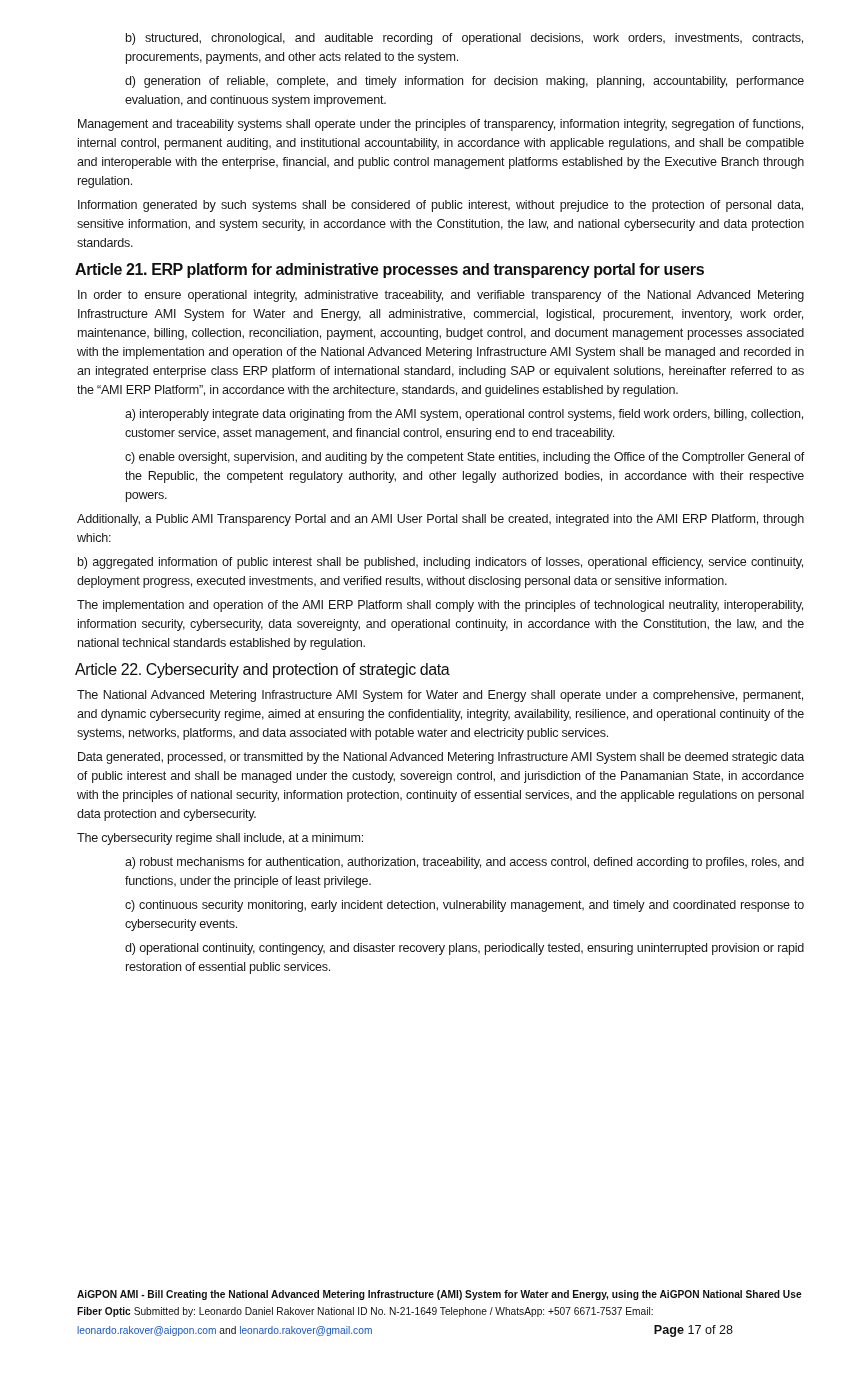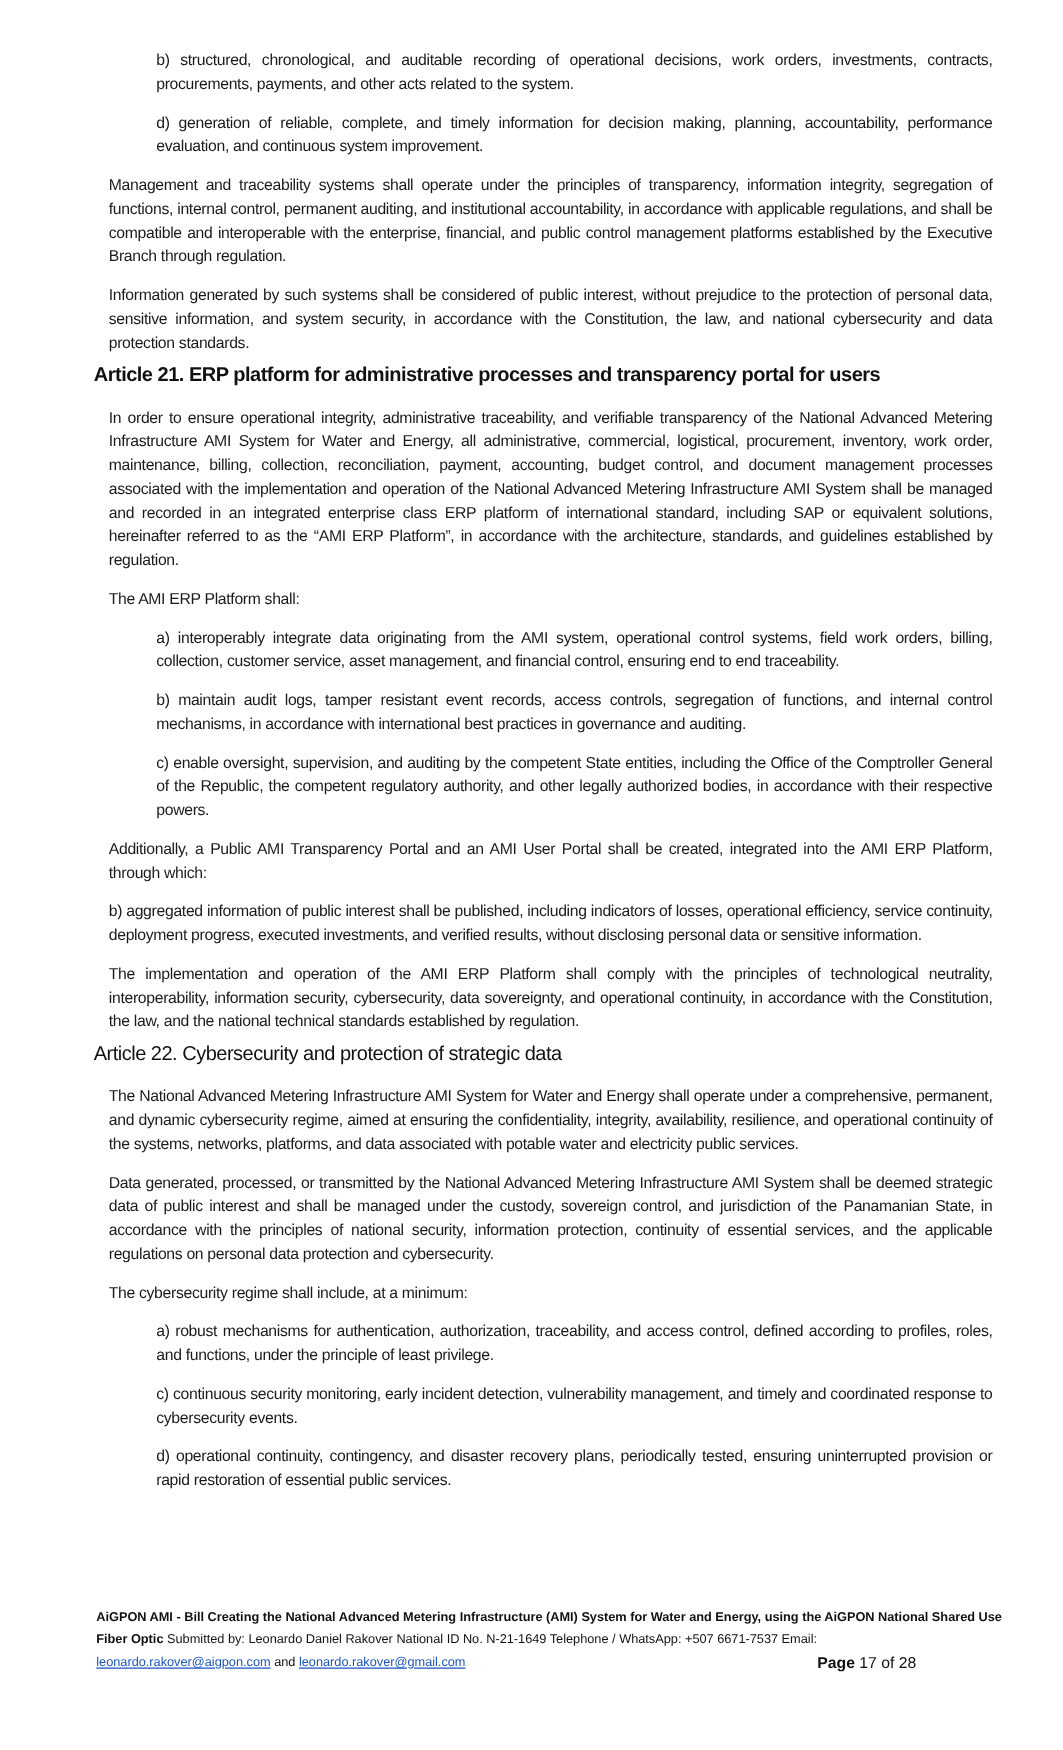--- a/index.html
+++ b/index.html
@@ -7,7 +7,7 @@
          font-family: "Liberation Sans", sans-serif; color: #1a1a1a; }
   .page { position: absolute; left: 0; top: 0; width: 850px; height: 1400px; }
   .content { position: absolute; left: 75px; top: 27px; width: 731px; }
-  p { margin: 12px; font-size: 12.6px; line-height: 19px; text-align: justify;
+  p { margin: 2px; font-size: 12.6px; line-height: 19px; text-align: justify;
       letter-spacing: -0.25px; word-spacing: 0px; }
   .indent { margin-left: 50px; }
   .para { margin-bottom: 5px; }

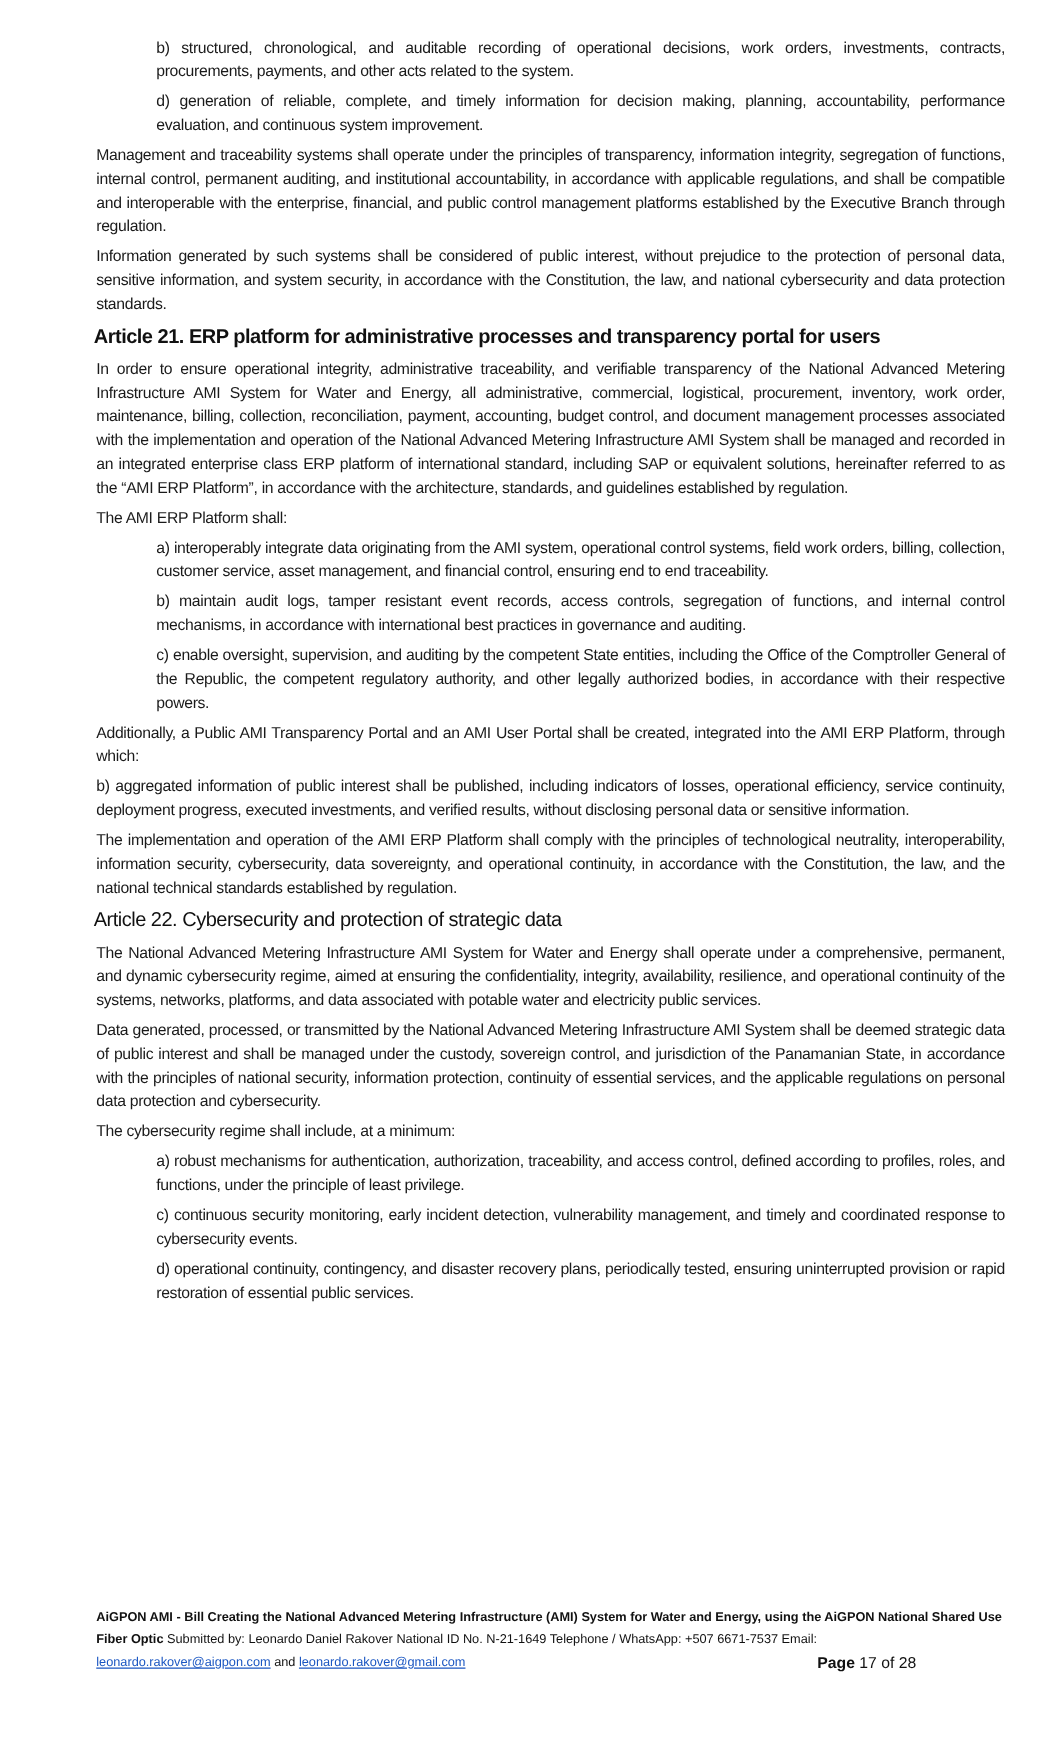--- a/index.html
+++ b/index.html
@@ -36,7 +36,6 @@
 
     <h2>Article 21. ERP platform for administrative processes and transparency portal for users</h2>
     <p class="para">In order to ensure operational integrity, administrative traceability, and verifiable transparency of the National Advanced Metering Infrastructure AMI System for Water and Energy, all administrative, commercial, logistical, procurement, inventory, work order, maintenance, billing, collection, reconciliation, payment, accounting, budget control, and document management processes associated with the implementation and operation of the National Advanced Metering Infrastructure AMI System shall be managed and recorded in an integrated enterprise class ERP platform of international standard, including SAP or equivalent solutions, hereinafter referred to as the “AMI ERP Platform”, in accordance with the architecture, standards, and guidelines established by regulation.</p>
-    <p class="para">The AMI ERP Platform shall:</p>
     <p class="indent para">a) interoperably integrate data originating from the AMI system, operational control systems, field work orders, billing, collection, customer service, asset management, and financial control, ensuring end to end traceability.</p>
     <p class="indent para">b) maintain audit logs, tamper resistant event records, access controls, segregation of functions, and internal control mechanisms, in accordance with international best practices in governance and auditing.</p>
     <p class="indent para">c) enable oversight, supervision, and auditing by the competent State entities, including the Office of the Comptroller General of the Republic, the competent regulatory authority, and other legally authorized bodies, in accordance with their respective powers.</p>

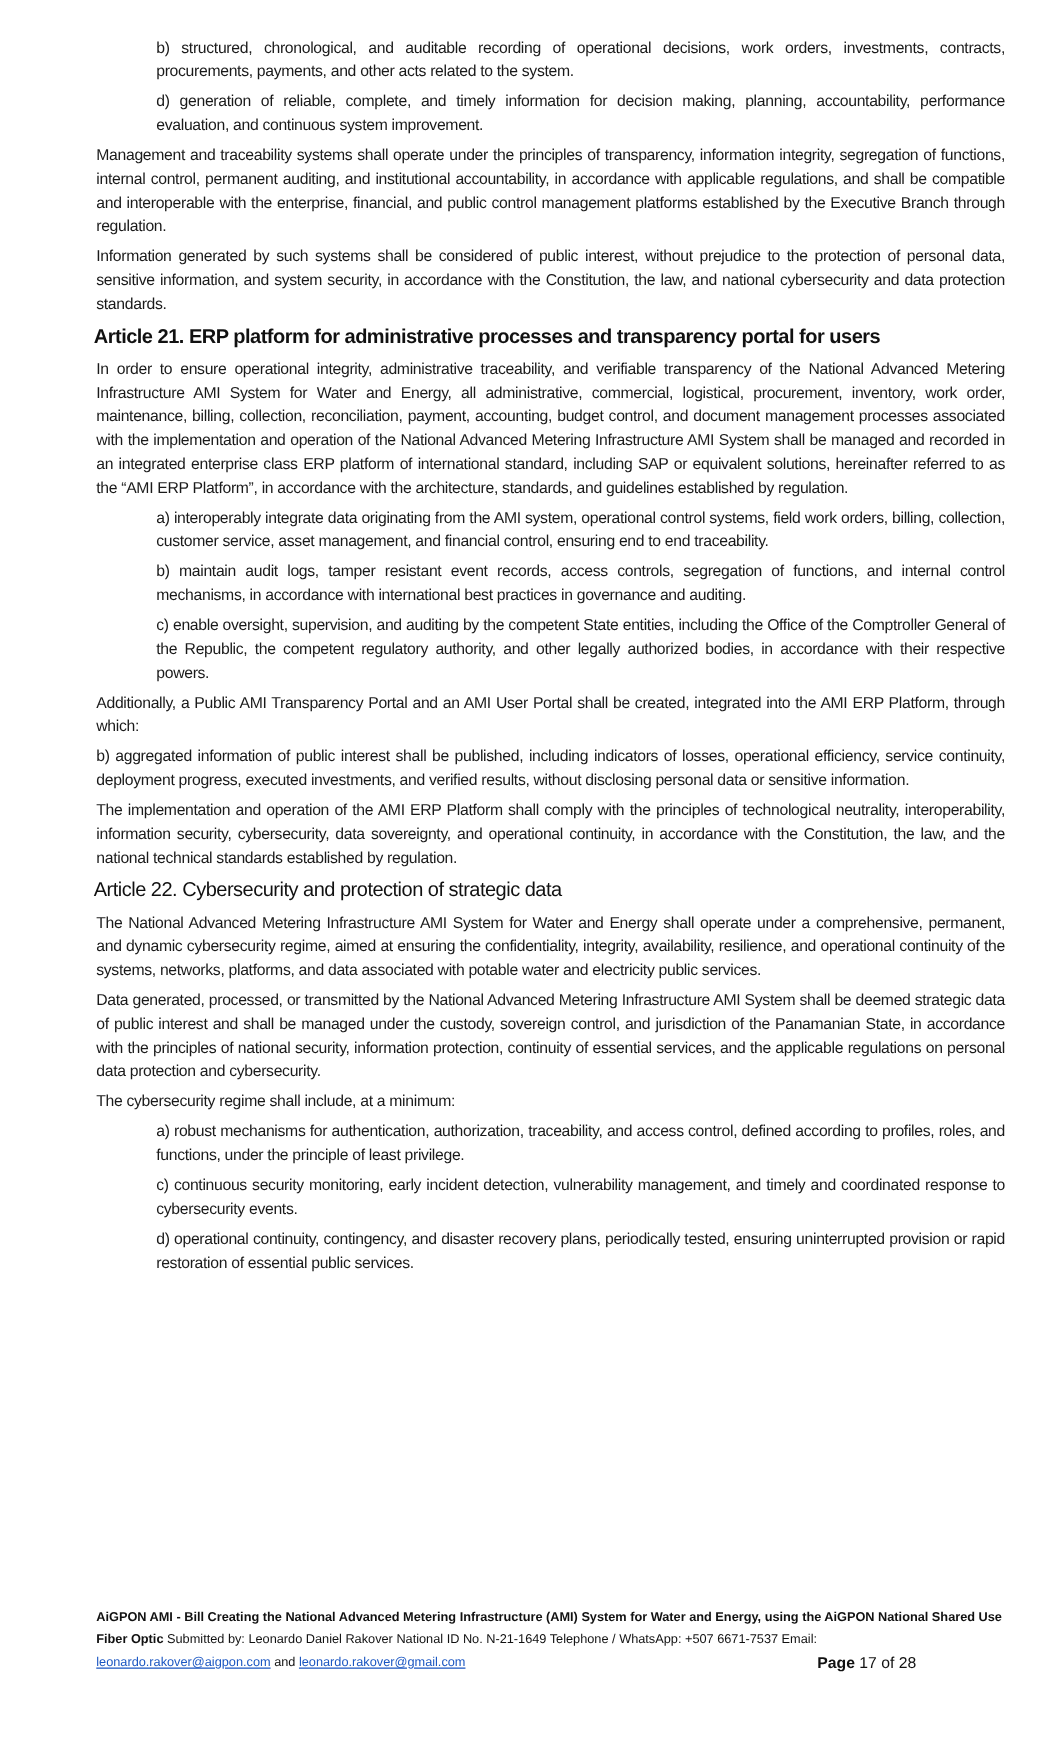--- a/index.html
+++ b/index.html
@@ -37,7 +37,6 @@
     <h2>Article 21. ERP platform for administrative processes and transparency portal for users</h2>
     <p class="para">In order to ensure operational integrity, administrative traceability, and verifiable transparency of the National Advanced Metering Infrastructure AMI System for Water and Energy, all administrative, commercial, logistical, procurement, inventory, work order, maintenance, billing, collection, reconciliation, payment, accounting, budget control, and document management processes associated with the implementation and operation of the National Advanced Metering Infrastructure AMI System shall be managed and recorded in an integrated enterprise class ERP platform of international standard, including SAP or equivalent solutions, hereinafter referred to as the “AMI ERP Platform”, in accordance with the architecture, standards, and guidelines established by regulation.</p>
     <p class="indent para">a) interoperably integrate data originating from the AMI system, operational control systems, field work orders, billing, collection, customer service, asset management, and financial control, ensuring end to end traceability.</p>
-    <p class="indent para">b) maintain audit logs, tamper resistant event records, access controls, segregation of functions, and internal control mechanisms, in accordance with international best practices in governance and auditing.</p>
     <p class="indent para">c) enable oversight, supervision, and auditing by the competent State entities, including the Office of the Comptroller General of the Republic, the competent regulatory authority, and other legally authorized bodies, in accordance with their respective powers.</p>
     <p class="para">Additionally, a Public AMI Transparency Portal and an AMI User Portal shall be created, integrated into the AMI ERP Platform, through which:</p>
     <p class="para">b) aggregated information of public interest shall be published, including indicators of losses, operational efficiency, service continuity, deployment progress, executed investments, and verified results, without disclosing personal data or sensitive information.</p>

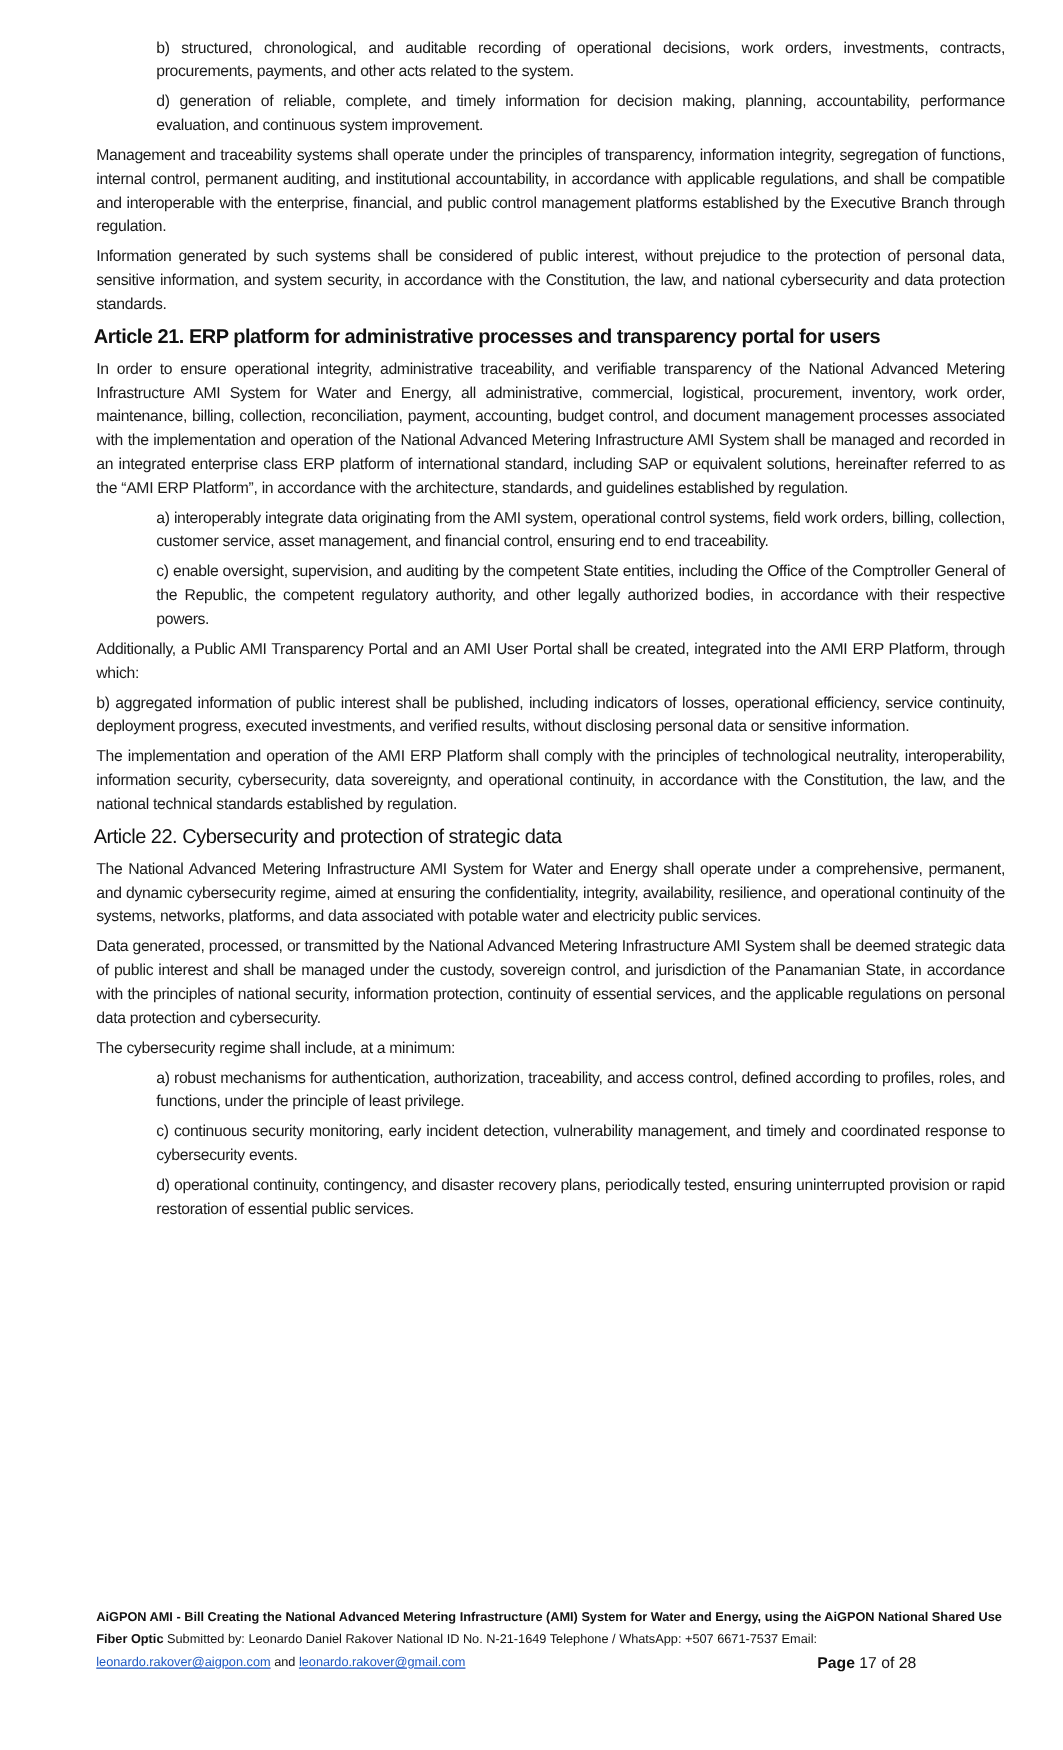--- a/index.html
+++ b/index.html
@@ -18,7 +18,7 @@
             font-size: 10.2px; line-height: 17px; color: #111; }
   .footer b { font-weight: bold; }
   .footer .row3 { display: flex; justify-content: space-between; margin-top: 2px; }
-  .footer a { color: #1a56c2; text-decoration: underline; }
+  .footer a { color: #1a56c2; }
   .pg { font-size: 12.6px; margin-right: 75px; }
   .pg b { font-weight: bold; }
 </style>

